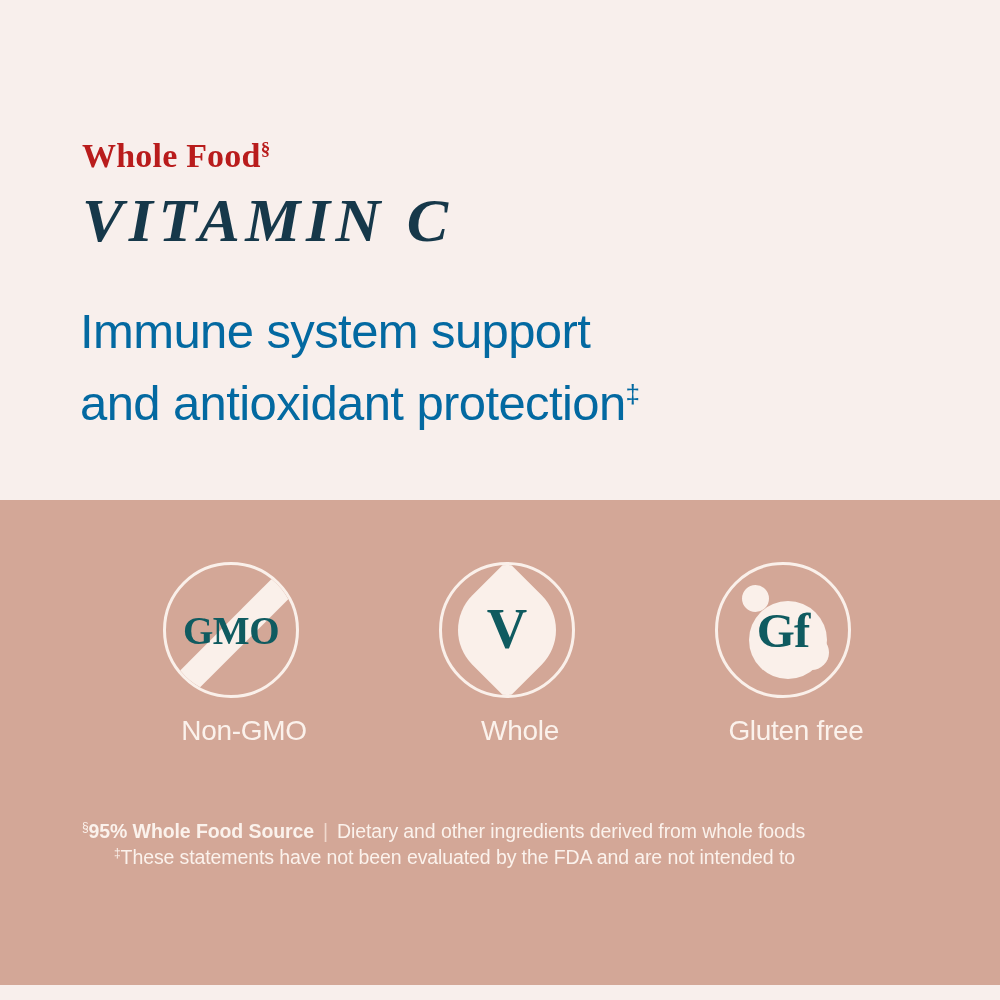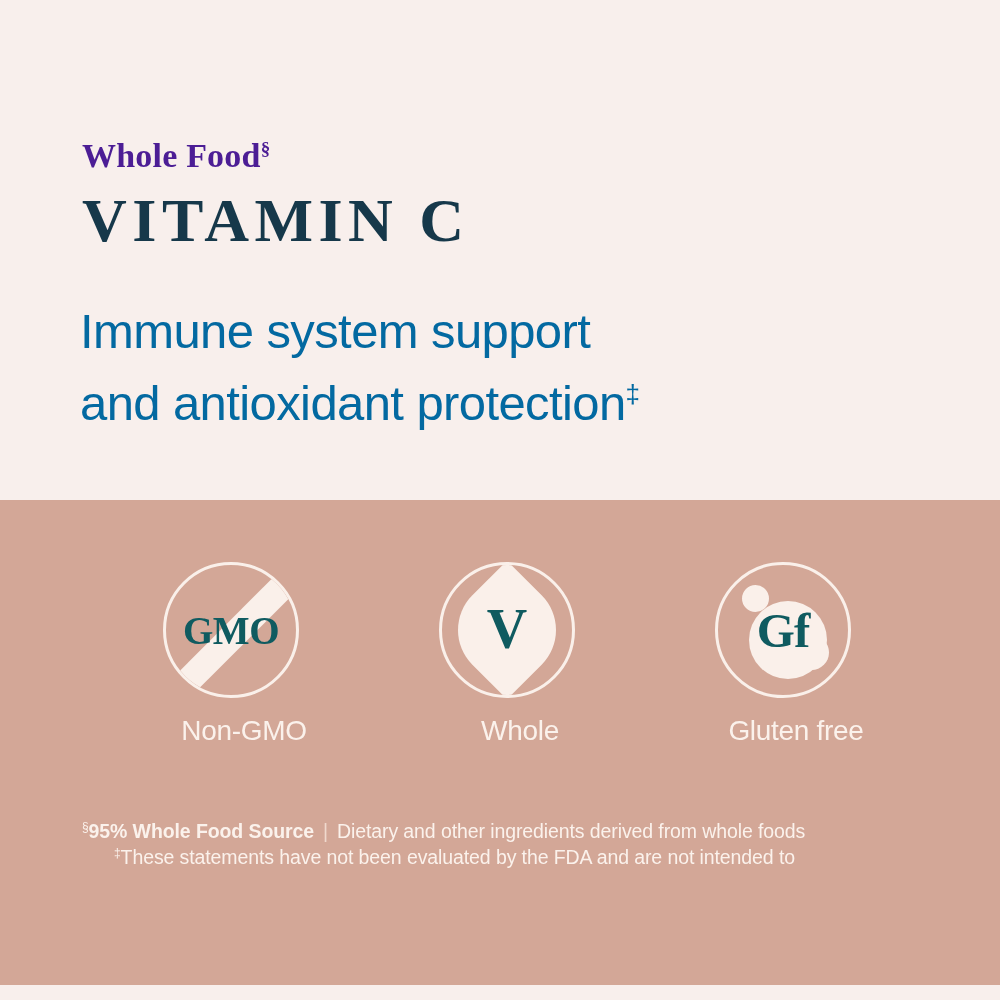--- a/index.html
+++ b/index.html
@@ -22,7 +22,7 @@
     font-weight:700;
     font-size:34px;
     letter-spacing:0.2px;
-    color:#4c1d95;
+    color:#b91c1c;
     line-height:1;
     white-space:nowrap;
   }

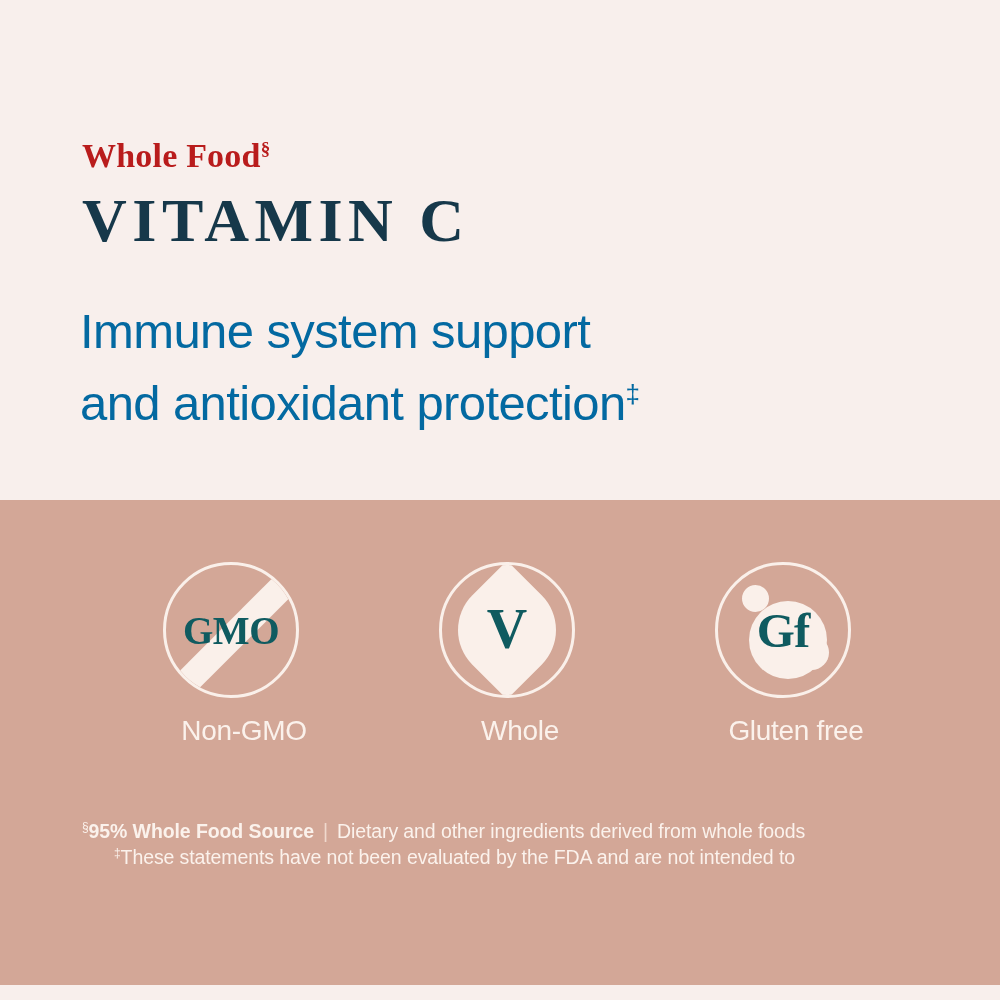--- a/index.html
+++ b/index.html
@@ -40,6 +40,7 @@
     color:#16384a;
     line-height:1.05;
     white-space:nowrap;
+    font-style:italic;
   }
   .benefit {
     position:absolute; left:80px; top:296px;

